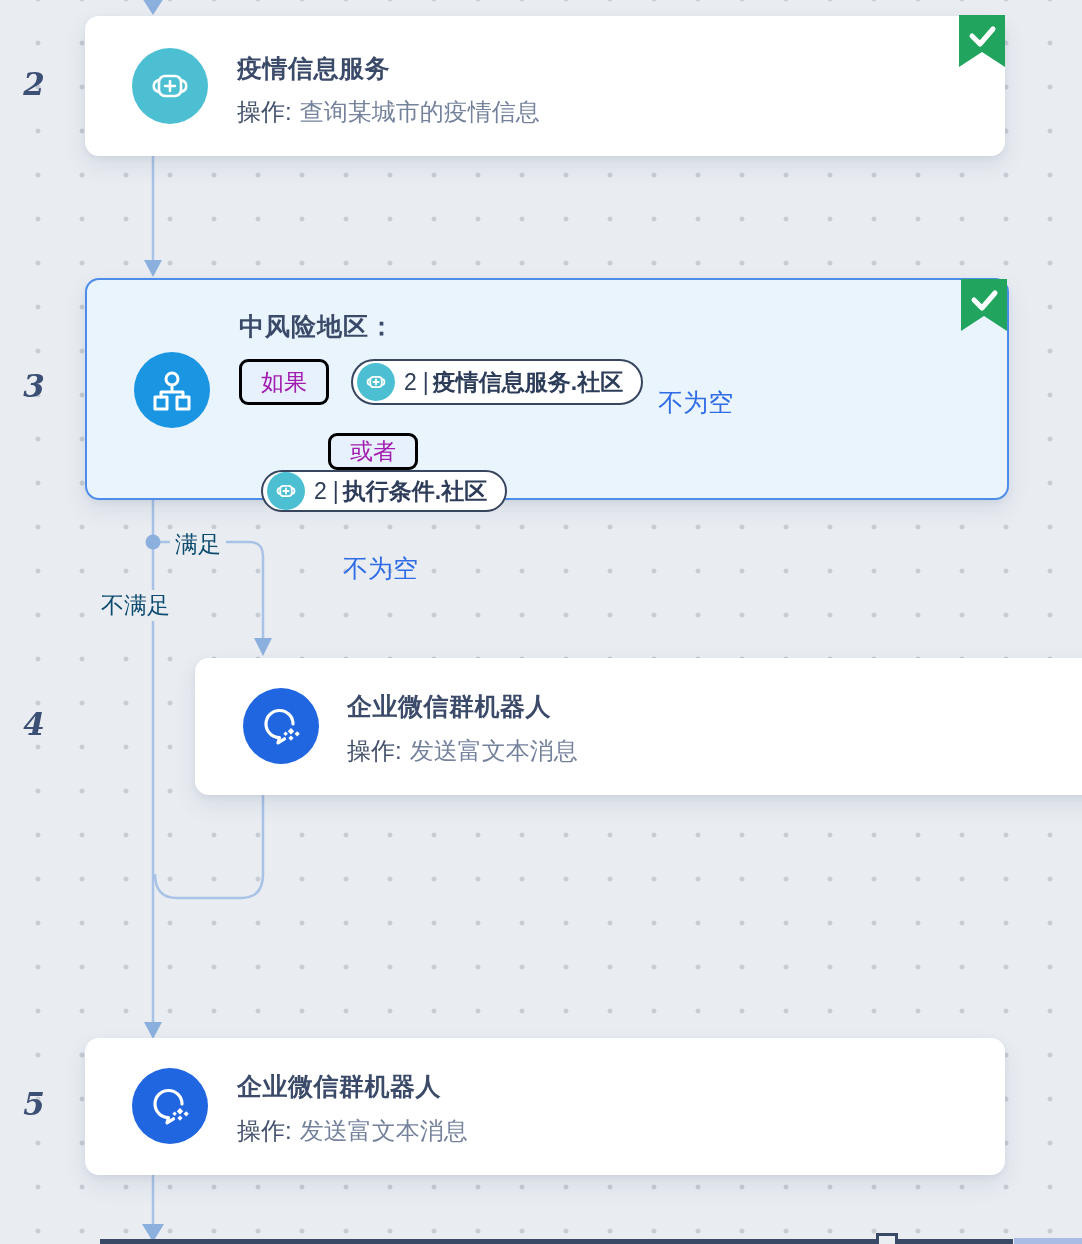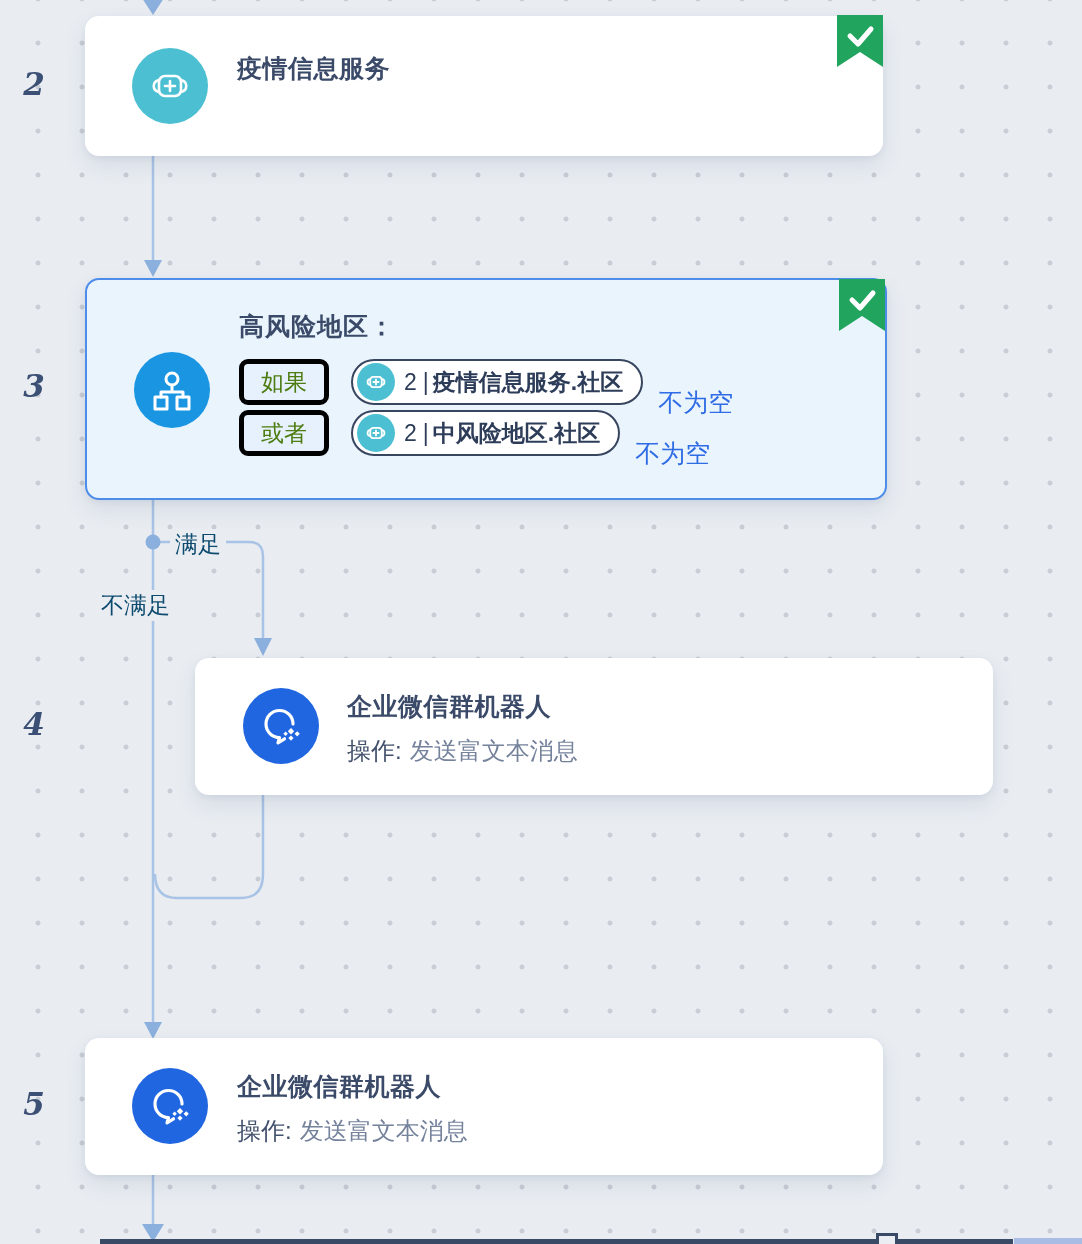--- a/index.html
+++ b/index.html
@@ -17,7 +17,7 @@
     font-size:31px; color:#3c4f74;
   }
   .card{
-    position:absolute; z-index:2; width:798px; background:#ffffff; border-radius:14px;
+    position:absolute; z-index:2; width:920px; background:#ffffff; border-radius:14px;
     box-shadow:0 10px 22px rgba(50,70,110,0.10), 0 2px 6px rgba(50,70,110,0.07);
   }
   .card.cond{background:#e9f4fd; border:2px solid #4e8ce9;}

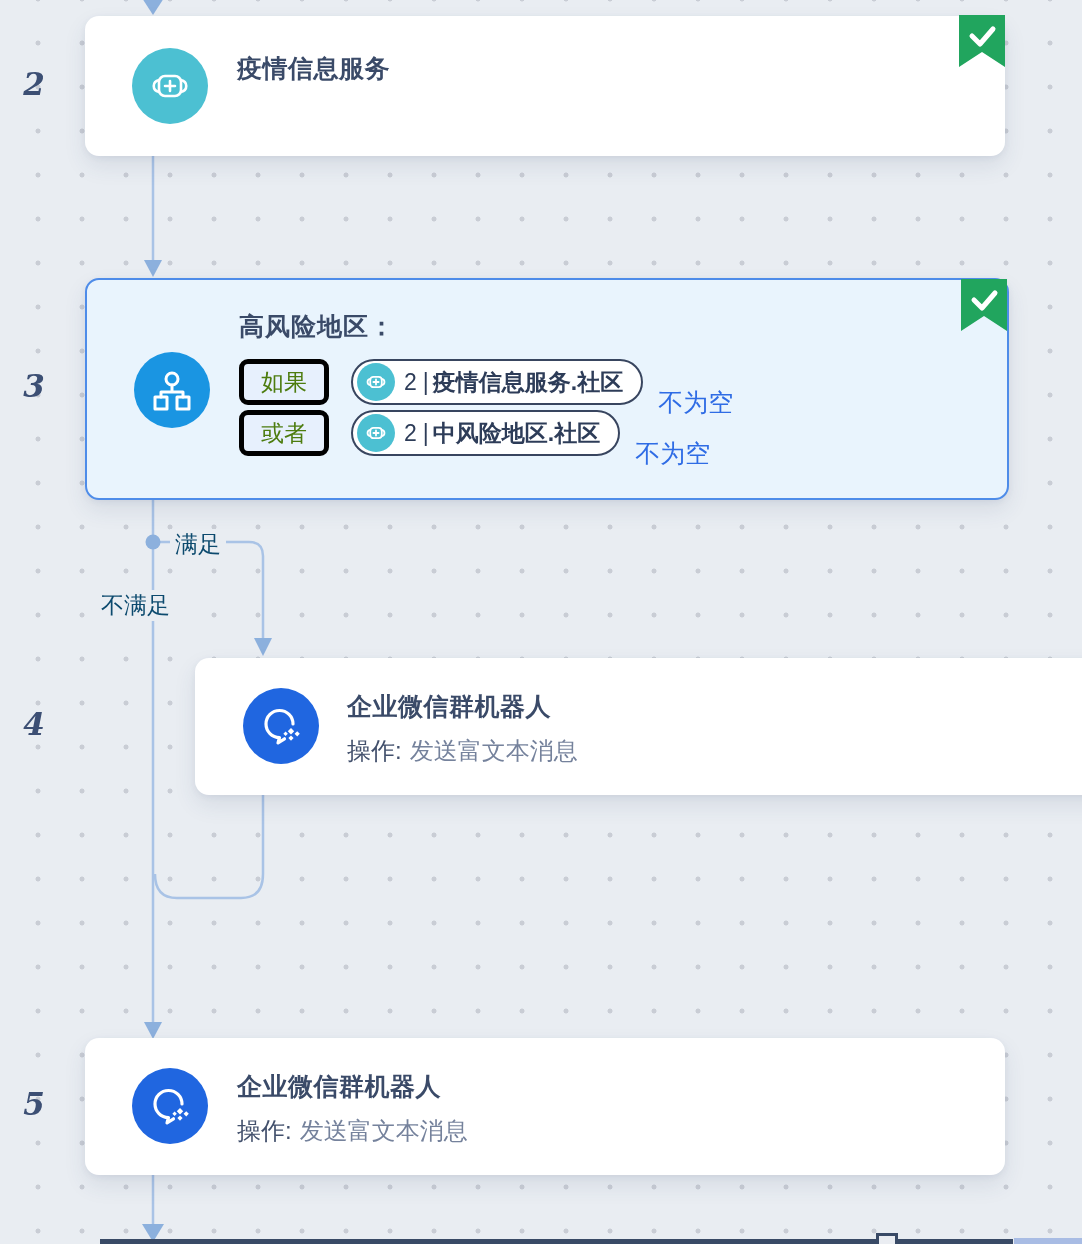--- a/index.html
+++ b/index.html
@@ -106,6 +106,9 @@
       </svg>
     </div>
     <div class="card-title" style="top:36px;">疫情信息服务</div>
+    <div class="card-sub" style="top:80px;">
+      <span class="sub-label">操作:</span><span class="sub-value">查询某城市的疫情信息</span>
+    </div>
   </div>
 
   <div class="card cond" style="left:85px; top:278px; height:218px;">

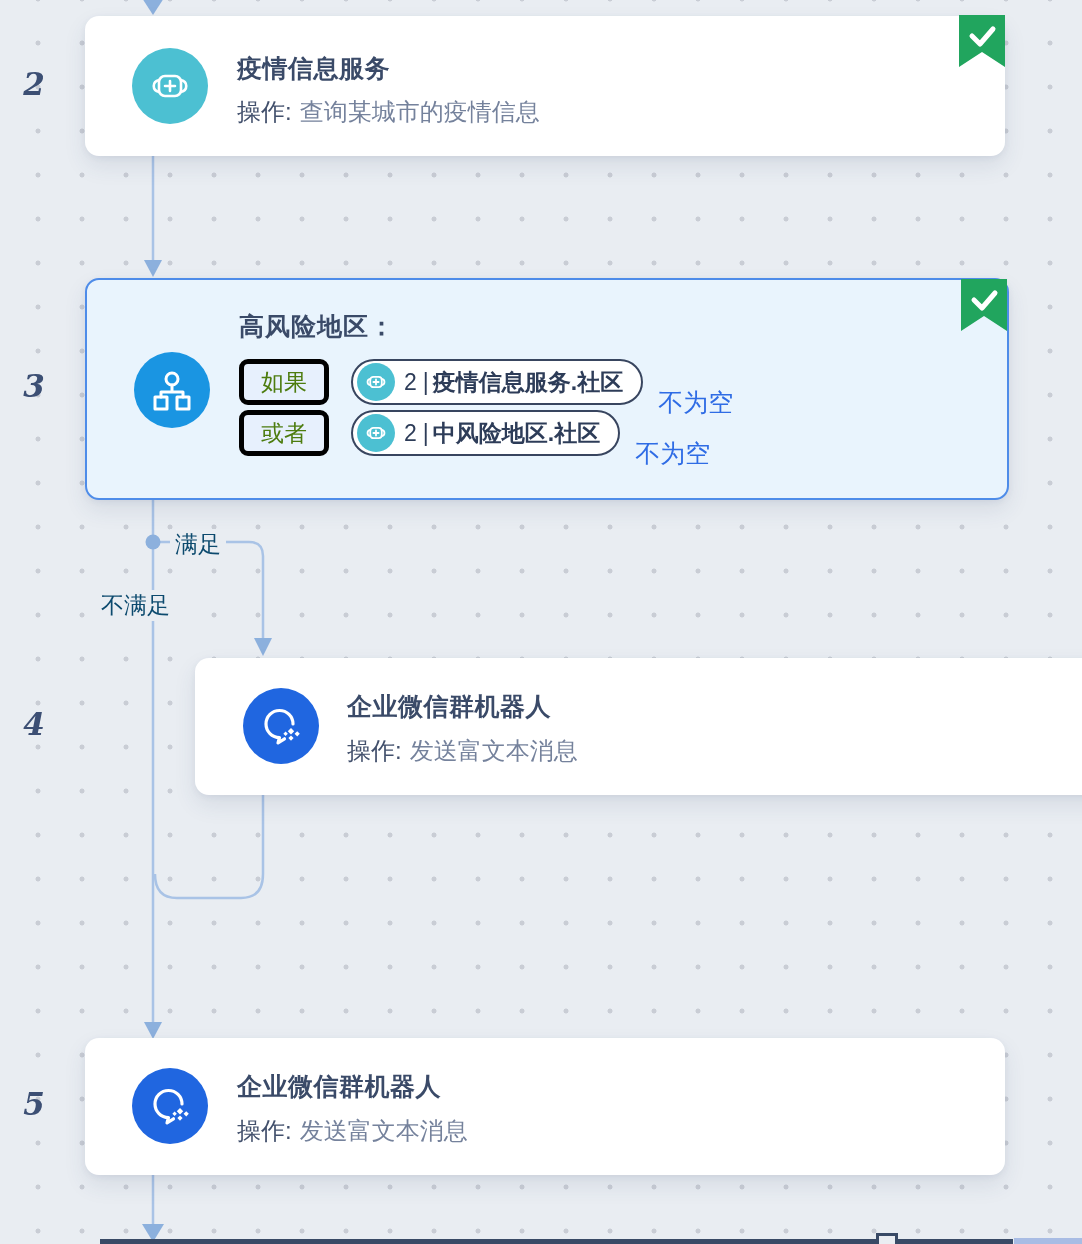--- a/index.html
+++ b/index.html
@@ -124,7 +124,7 @@
         <rect x="28" y="30" width="12" height="12"></rect>
       </svg>
     </div>
-    <div class="cond-title">高风险地区：</div>
+    <div class="cond-title">中风险地区：</div>
 
     <div class="cond-row" style="top:79px;">
       <span class="kw-chip">如果</span>

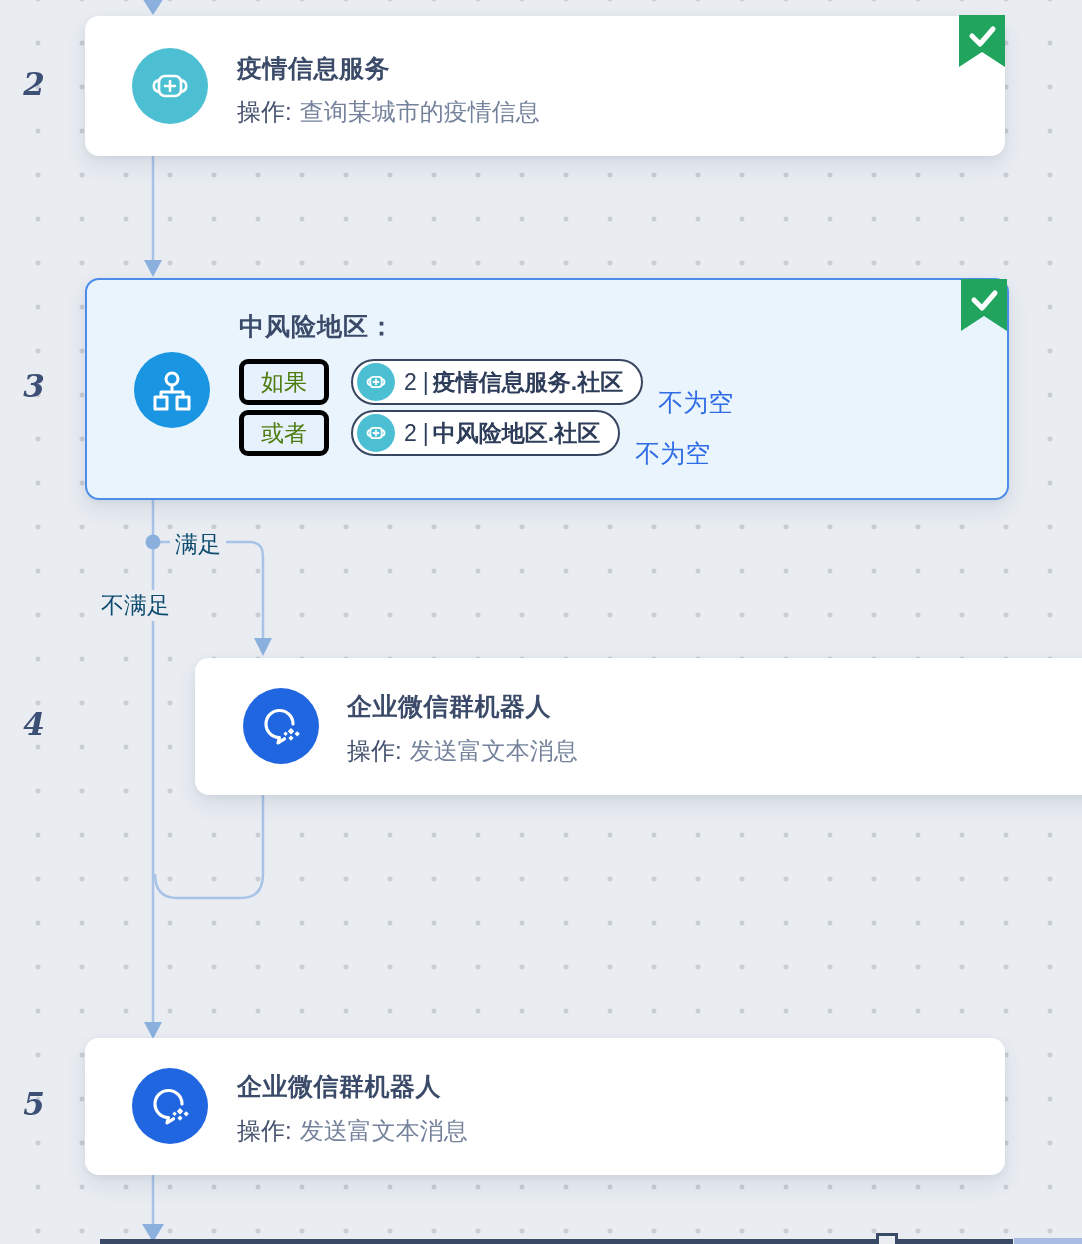--- a/index.html
+++ b/index.html
@@ -38,8 +38,8 @@
   .kw-chip{
     display:inline-flex; align-items:center; justify-content:center;
     width:90px; height:46px; box-sizing:border-box;
-    border:5px solid #000000; border-radius:9px; background:#e7f0fd;
-    color:#4d7c0f; font-size:23px;
+    border:3px solid #000000; border-radius:9px; background:#e7f0fd;
+    color:#a21caf; font-size:23px;
   }
   .var-pill{
     display:inline-flex; align-items:center; height:46px; box-sizing:border-box;

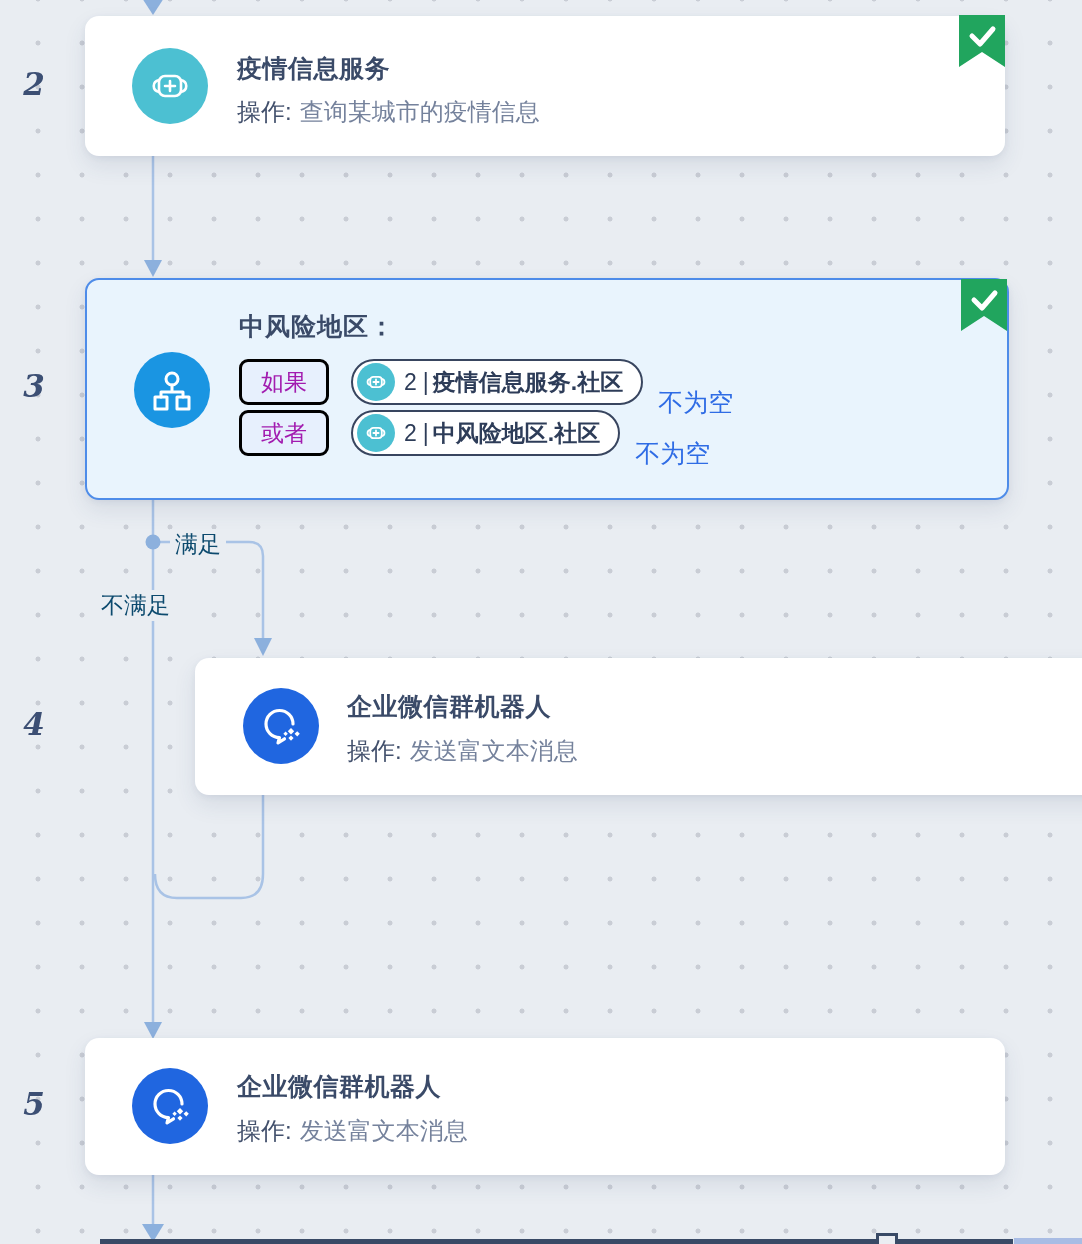--- a/index.html
+++ b/index.html
@@ -144,7 +144,7 @@
       <span class="op-text">不为空</span>
     </div>
 
-    <div class="cond-row" style="top:130px;">
+    <div class="cond-row" style="top:153px;flex-direction:column;">
       <span class="kw-chip">或者</span>
       <span class="var-pill">
         <span class="pill-icon">

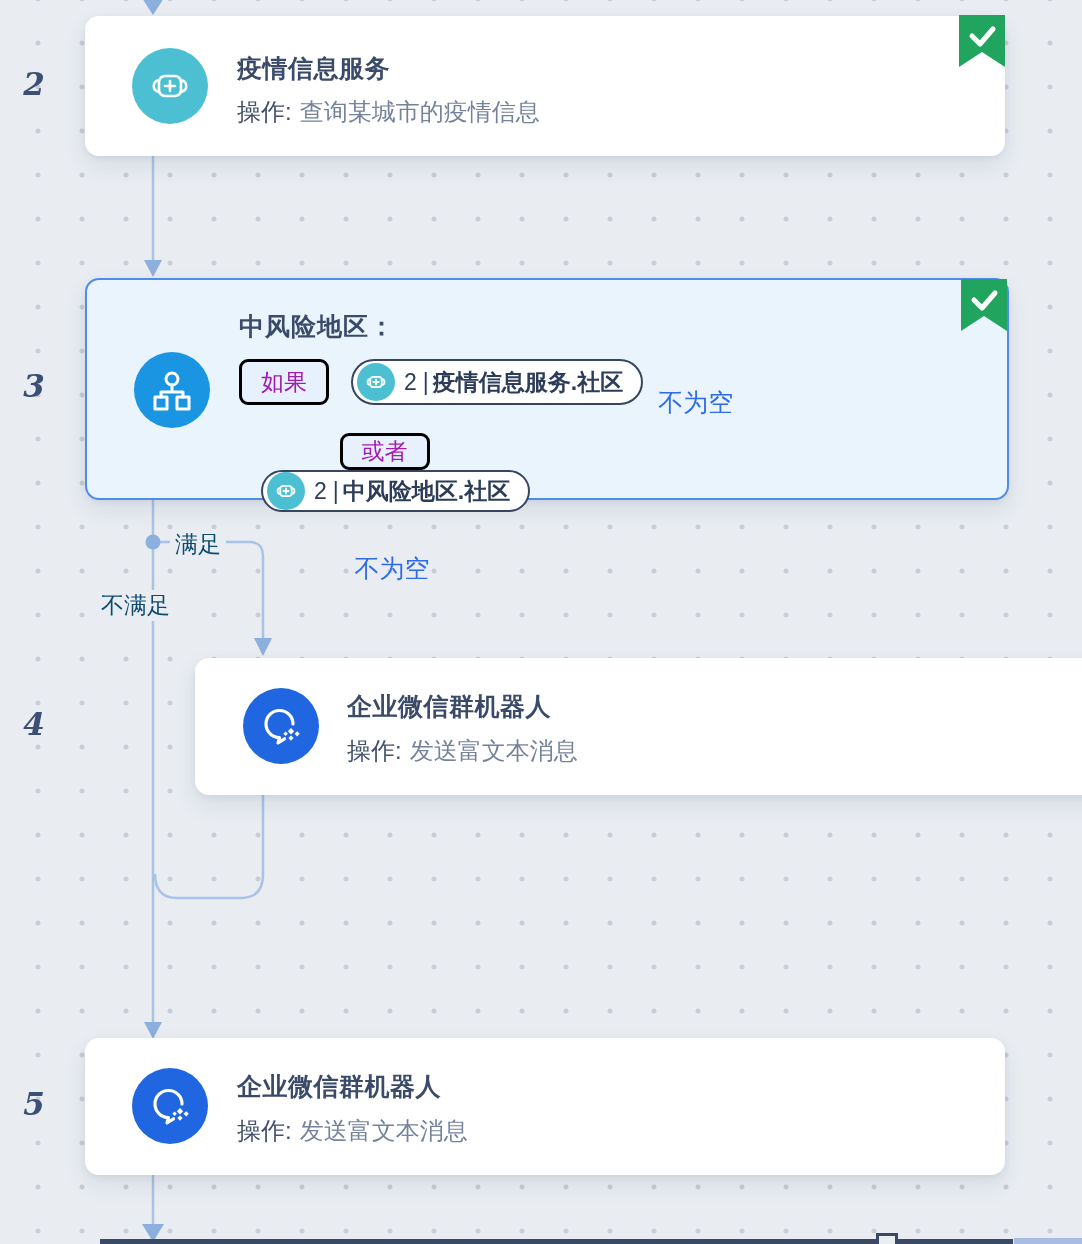--- a/index.html
+++ b/index.html
@@ -157,7 +157,7 @@
         </span>
         <span class="pill-ref">2</span>
         <span class="pill-sep">|</span>
-        <span class="pill-field">中风险地区.社区</span>
+        <span class="pill-field">执行条件.社区</span>
       </span>
       <span class="op-text">不为空</span>
     </div>

